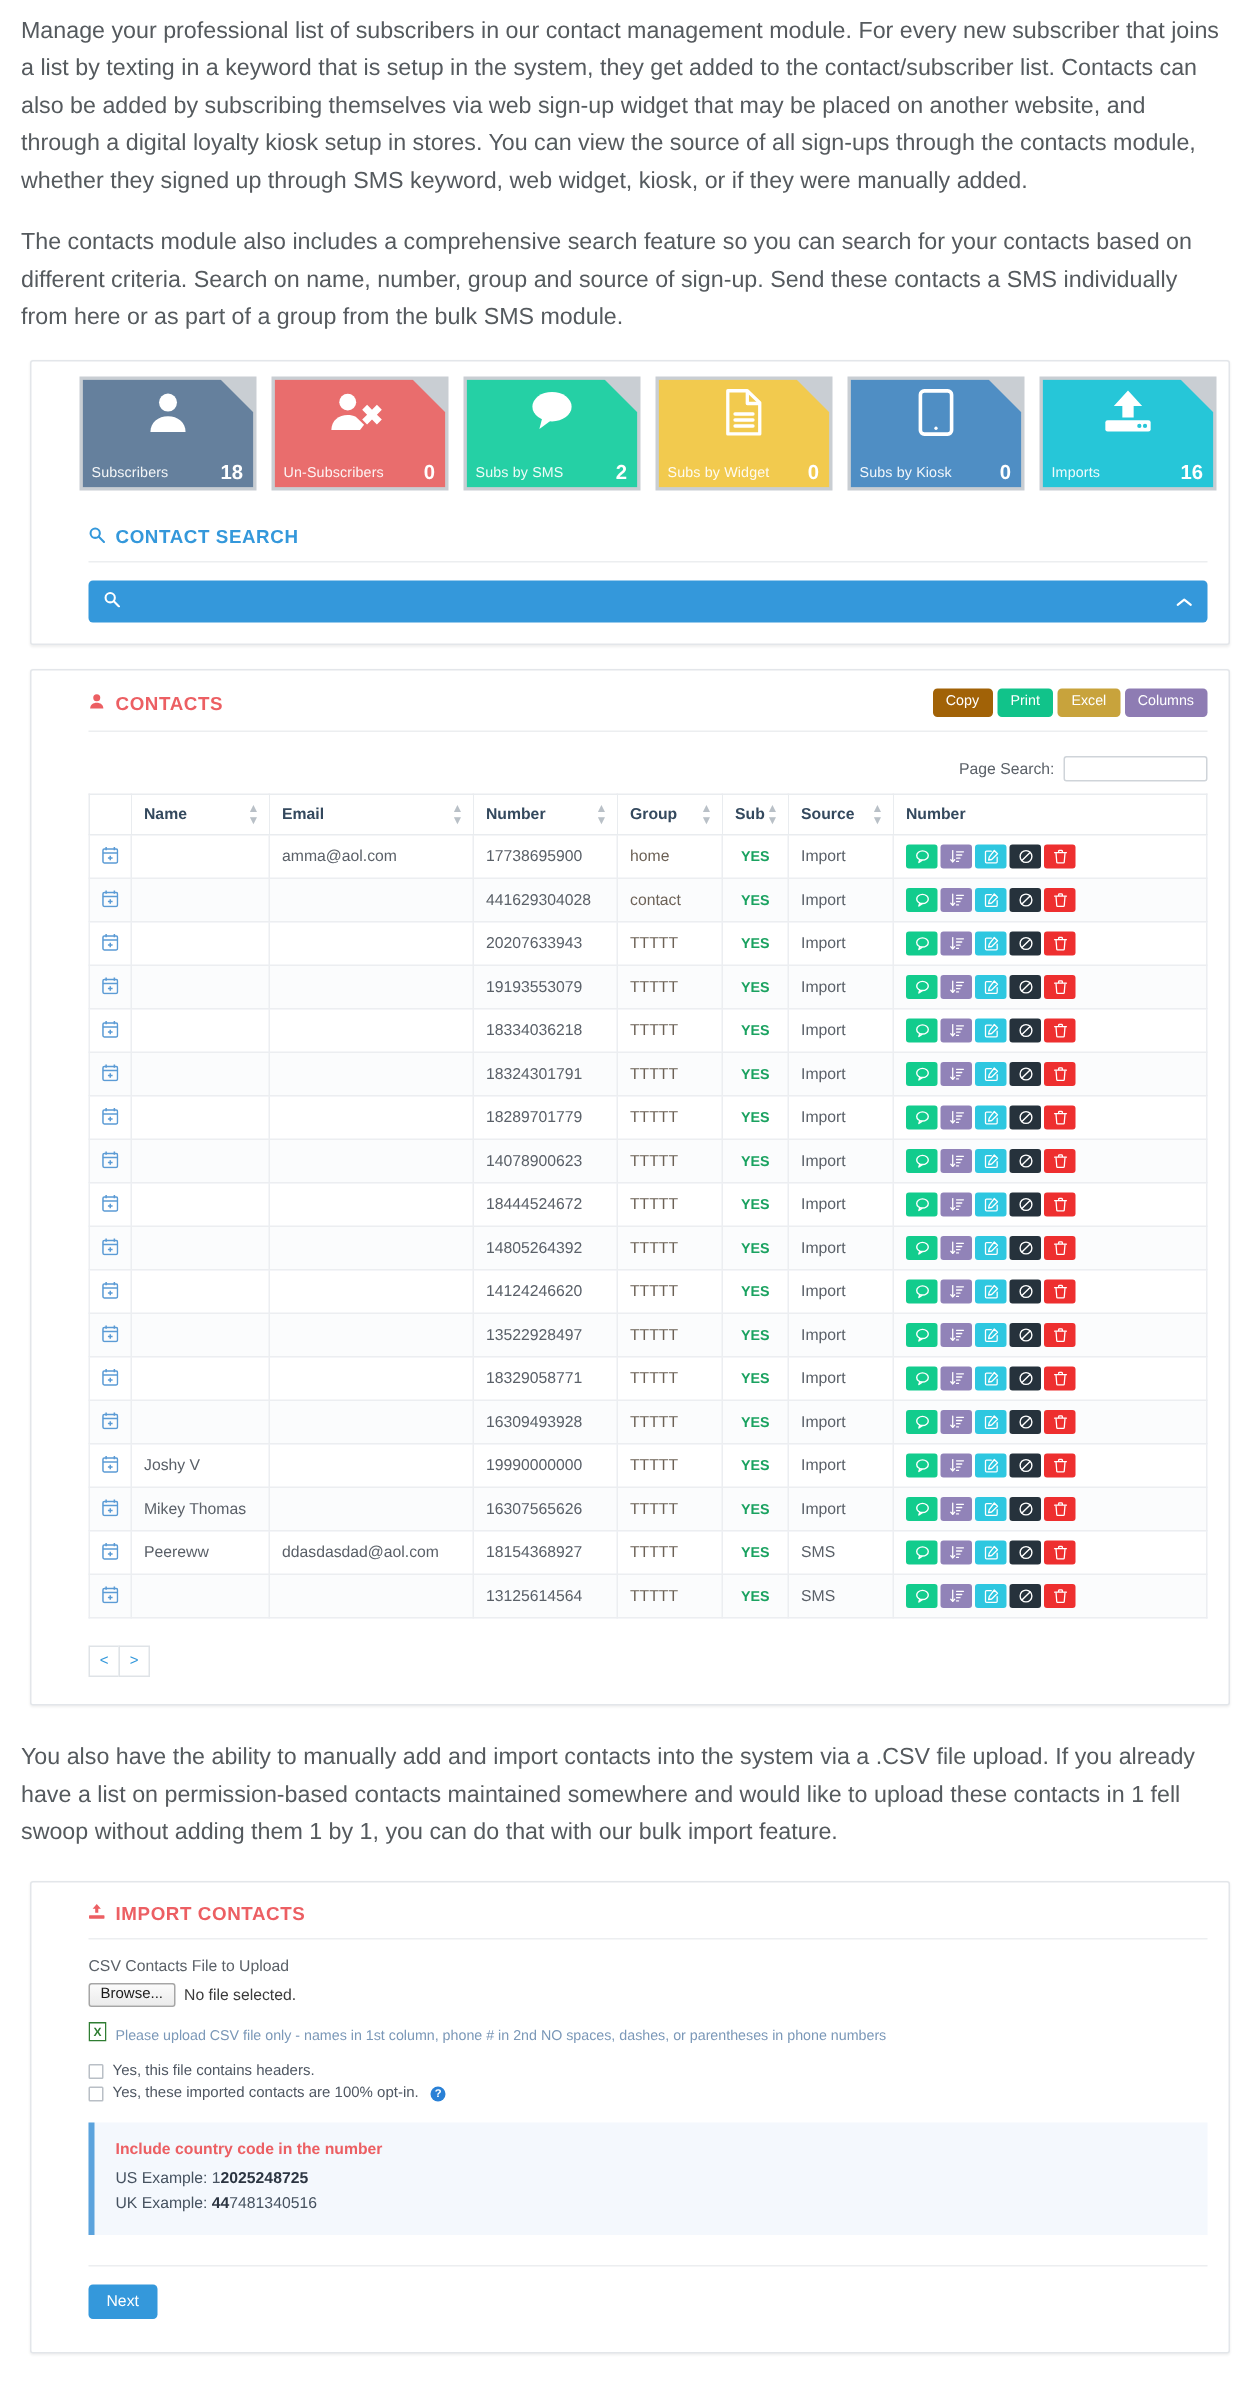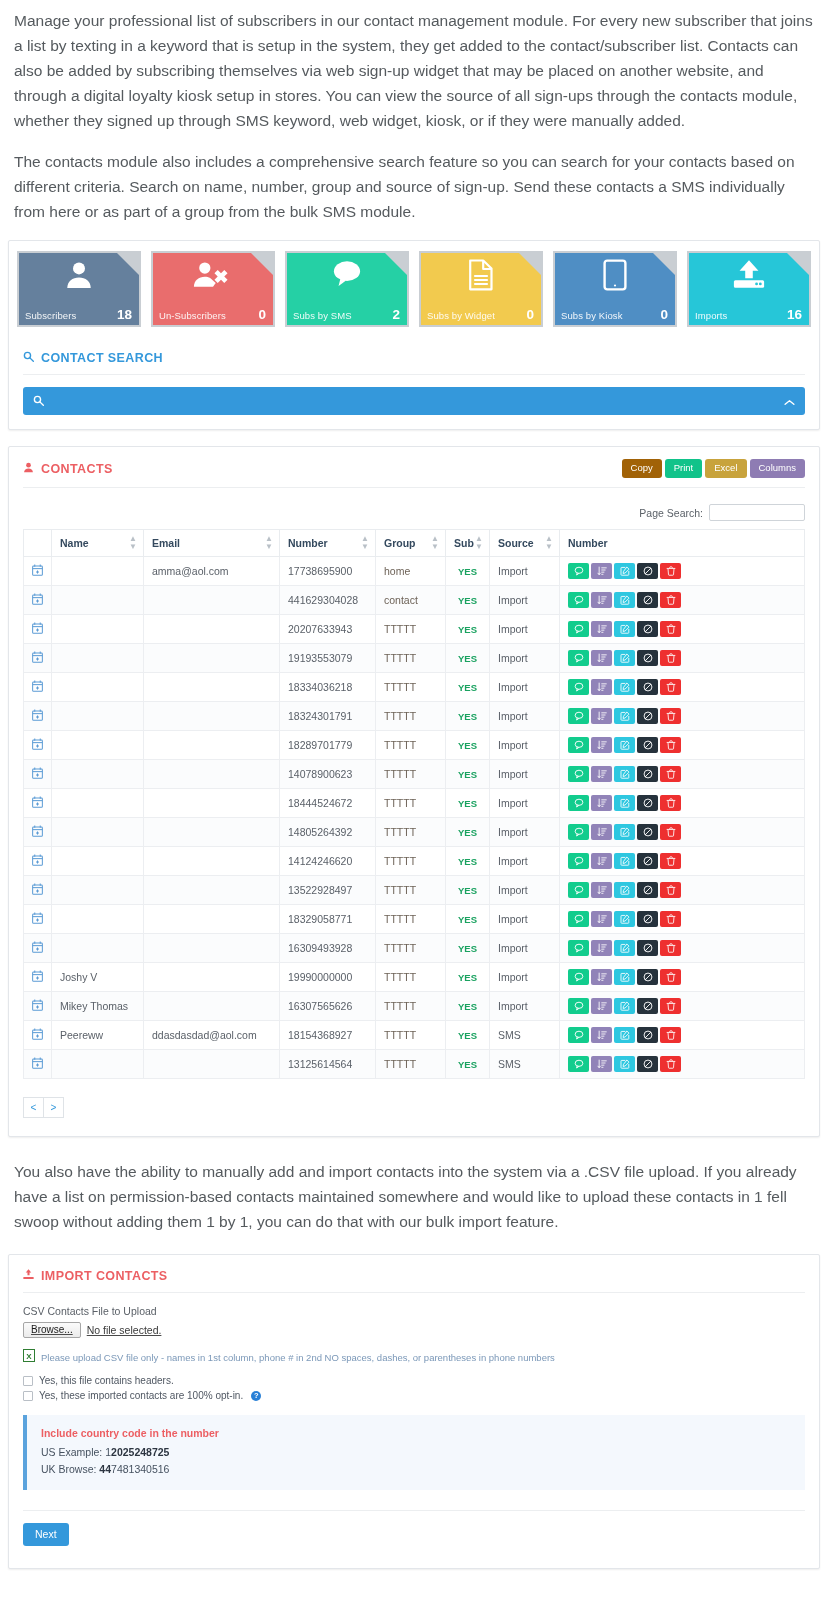--- a/index.html
+++ b/index.html
@@ -25,11 +25,12 @@
 
   
   .panel {
-    margin: 16px 8px 0 8px;
+    margin: 16px 8px 0 20px;
     background: #ffffff;
     border: 1px solid #e3e6ea;
     border-radius: 2px;
     box-shadow: 0 1px 2px rgba(0,0,0,.07);
+    padding-left: 24px;
   }
 
   

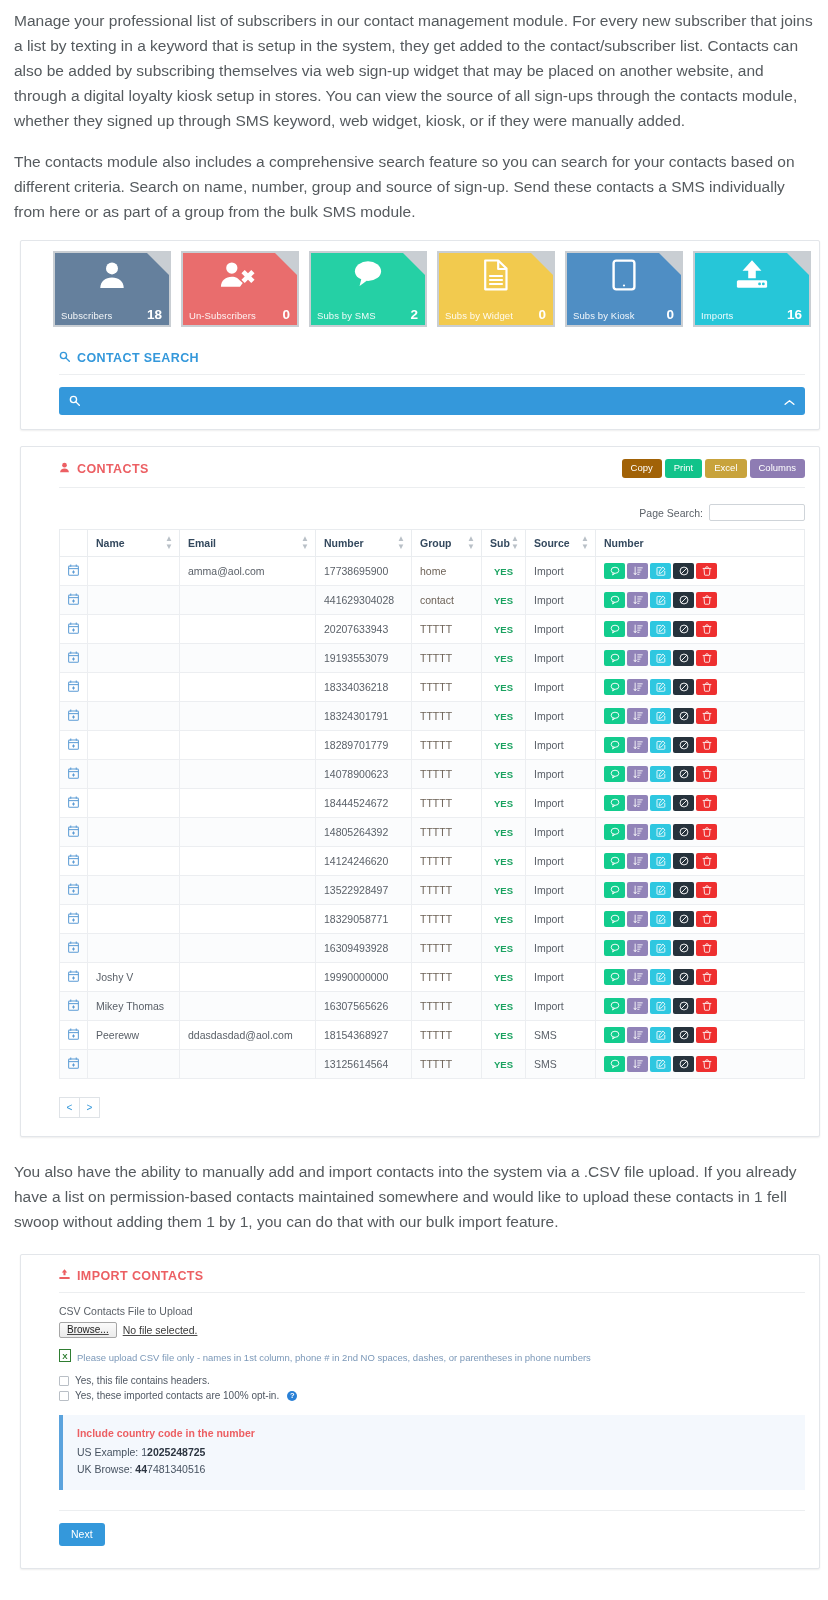--- a/index.html
+++ b/index.html
@@ -204,7 +204,7 @@
   
   .import-panel { padding: 14px 14px 22px 14px; }
   .field-label { font-size: 10.5px; color: #5b6168; margin-bottom: 5px; }
-  .file-row { display: flex; align-items: center; gap: 6px; margin-bottom: 10px; text-decoration: underline; }
+  .file-row { display: flex; align-items: center; gap: 6px; margin-bottom: 10px; }
   .browse-btn {
     font-size: 10px;
     padding: 1px 7px 2px 7px;

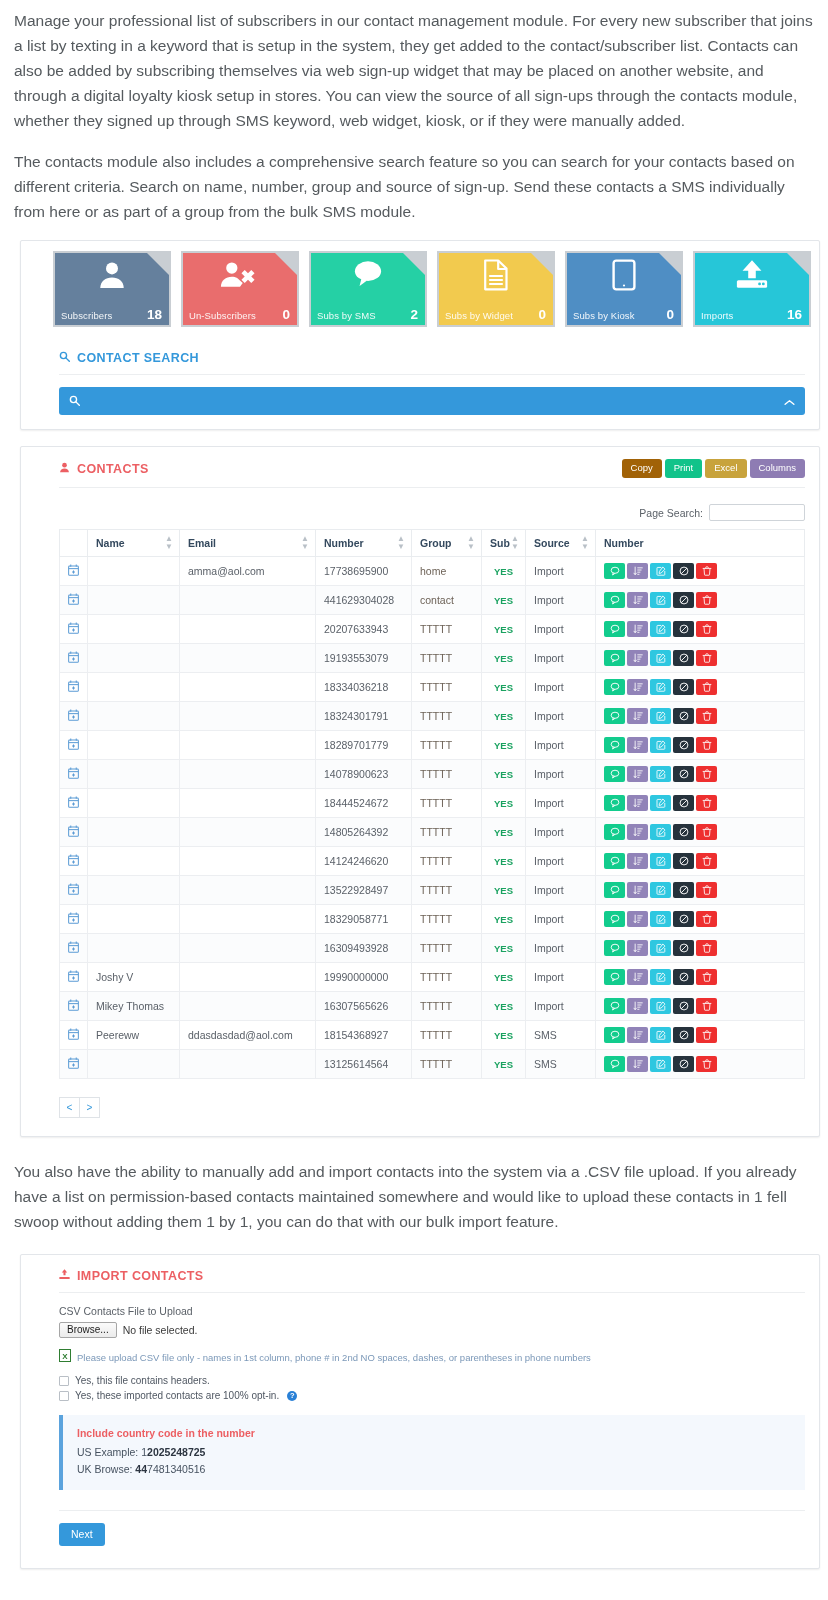--- a/index.html
+++ b/index.html
@@ -1642,7 +1642,7 @@
           <span>US Example: </span><span>1</span><b>2025248725</b>
         </div>
         <div>
-          <span>UK Browse: </span><b>44</b><span>7481340516</span>
+          <span>UK Example: </span><b>44</b><span>7481340516</span>
         </div>
       </div>
 

